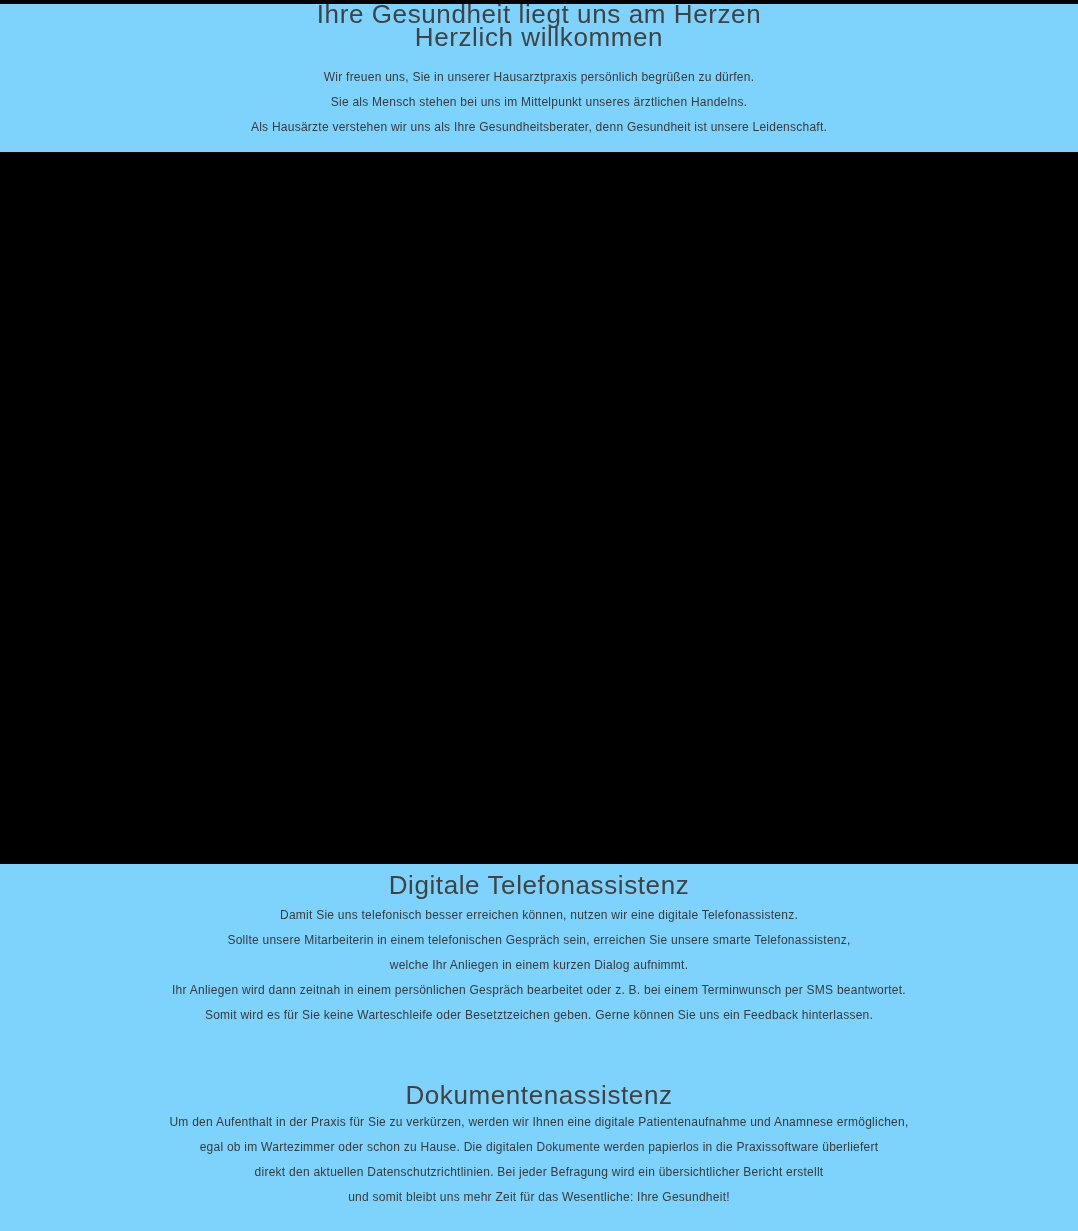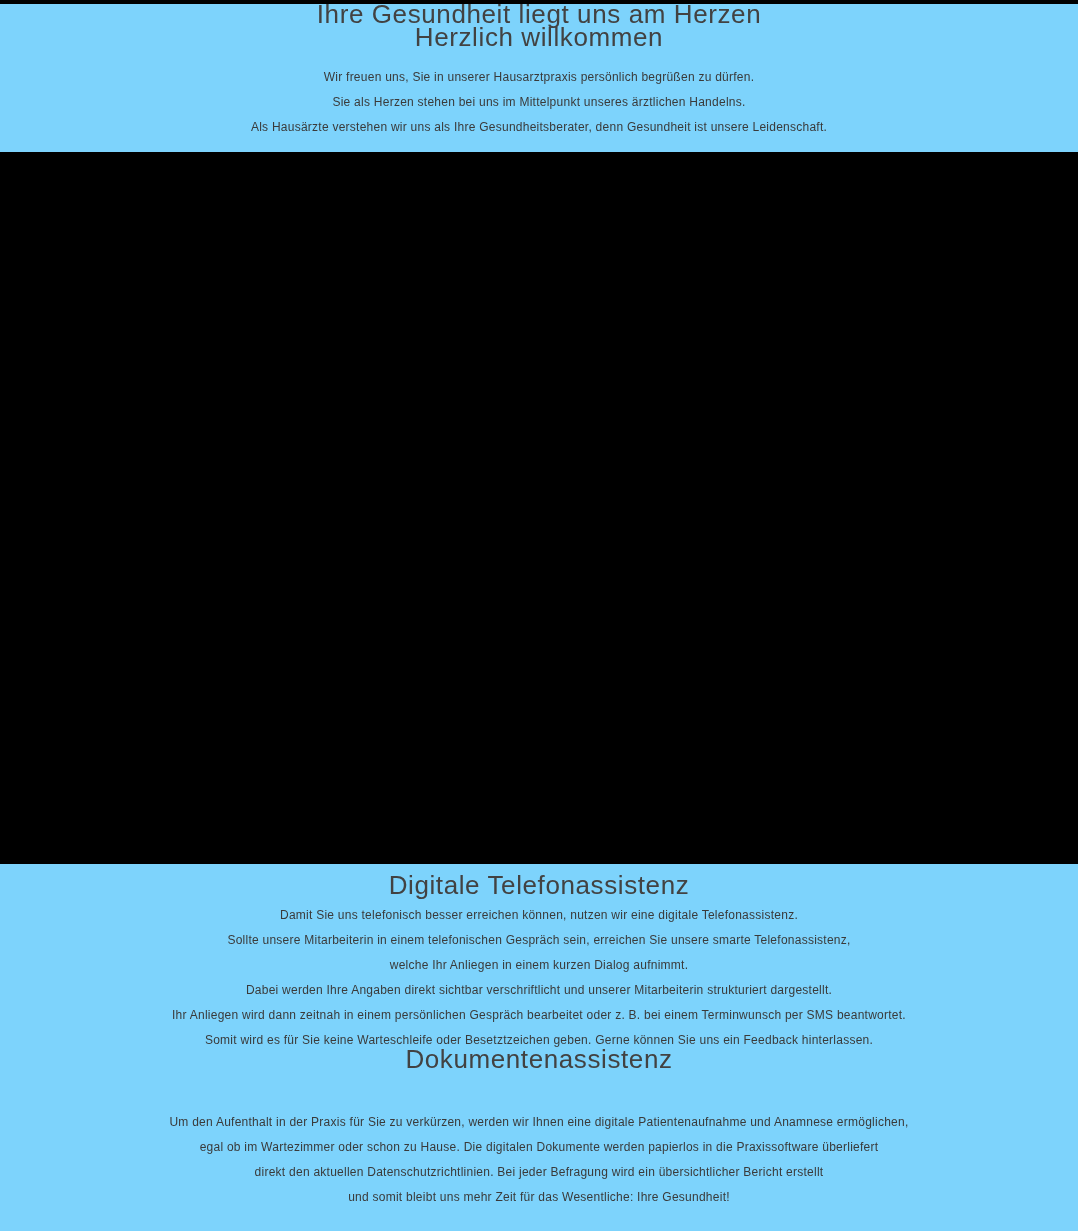--- a/index.html
+++ b/index.html
@@ -60,7 +60,7 @@
 
   <div class="center-text body-block" style="top:61px;">
     <div>Wir freuen uns, Sie in unserer Hausarztpraxis persönlich begrüßen zu dürfen.</div>
-    <div>Sie als Herzen stehen bei uns im Mittelpunkt unseres ärztlichen Handelns.</div>
+    <div>Sie als Mensch stehen bei uns im Mittelpunkt unseres ärztlichen Handelns.</div>
     <div>Als Hausärzte verstehen wir uns als Ihre Gesundheitsberater, denn Gesundheit ist unsere Leidenschaft.</div>
   </div>
 

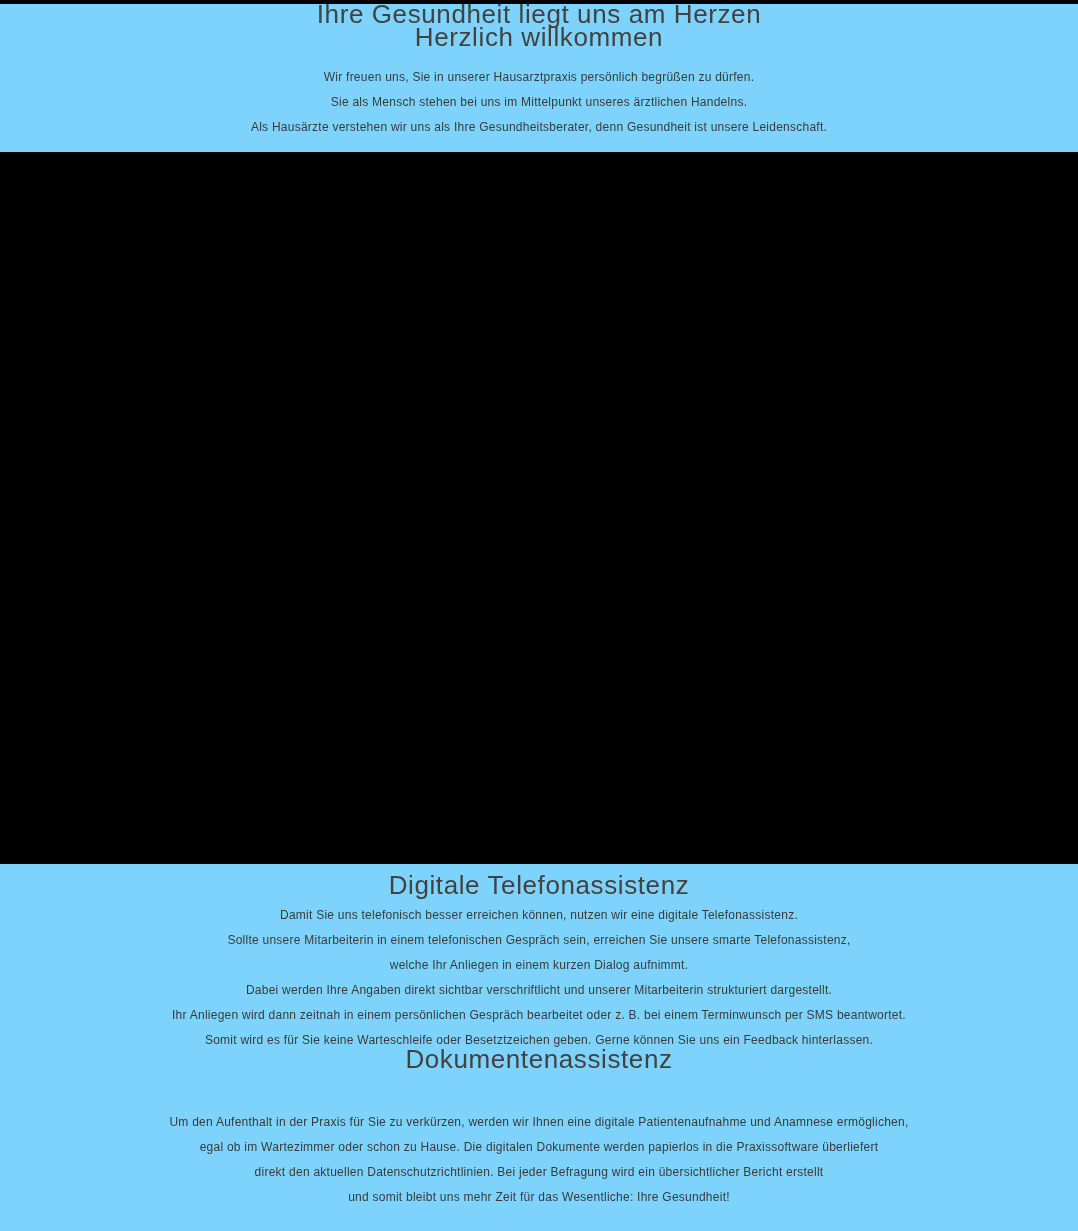--- a/index.html
+++ b/index.html
@@ -72,7 +72,6 @@
     <div>Damit Sie uns telefonisch besser erreichen können, nutzen wir eine digitale Telefonassistenz.</div>
     <div>Sollte unsere Mitarbeiterin in einem telefonischen Gespräch sein, erreichen Sie unsere smarte Telefonassistenz,</div>
     <div>welche Ihr Anliegen in einem kurzen Dialog aufnimmt.</div>
-    <div>Dabei werden Ihre Angaben direkt sichtbar verschriftlicht und unserer Mitarbeiterin strukturiert dargestellt.</div>
     <div>Ihr Anliegen wird dann zeitnah in einem persönlichen Gespräch bearbeitet oder z. B. bei einem Terminwunsch per SMS beantwortet.</div>
     <div>Somit wird es für Sie keine Warteschleife oder Besetztzeichen geben. Gerne können Sie uns ein Feedback hinterlassen.</div>
   </div>

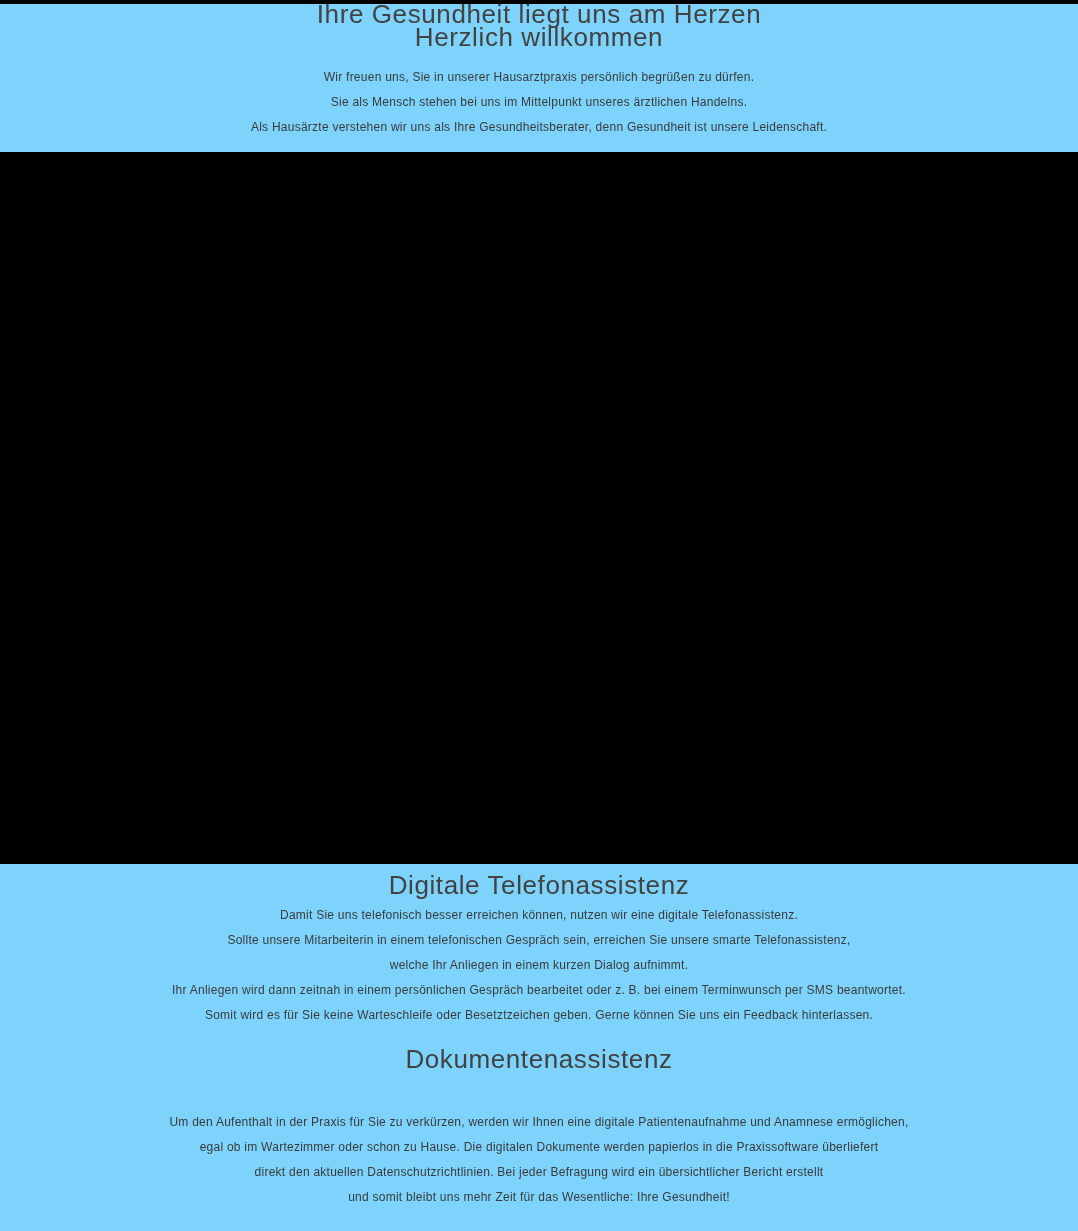--- a/index.html
+++ b/index.html
@@ -76,7 +76,7 @@
     <div>Somit wird es für Sie keine Warteschleife oder Besetztzeichen geben. Gerne können Sie uns ein Feedback hinterlassen.</div>
   </div>
 
-  <div class="center-text h1" style="top:1040px;">Dokumentenassistenz</div>
+  <div class="center-text h1" style="top:1076px;">Dokumentenassistenz</div>
 
   <div class="center-text body-block" style="top:1106px;">
     <div>Um den Aufenthalt in der Praxis für Sie zu verkürzen, werden wir Ihnen eine digitale Patientenaufnahme und Anamnese ermöglichen,</div>

